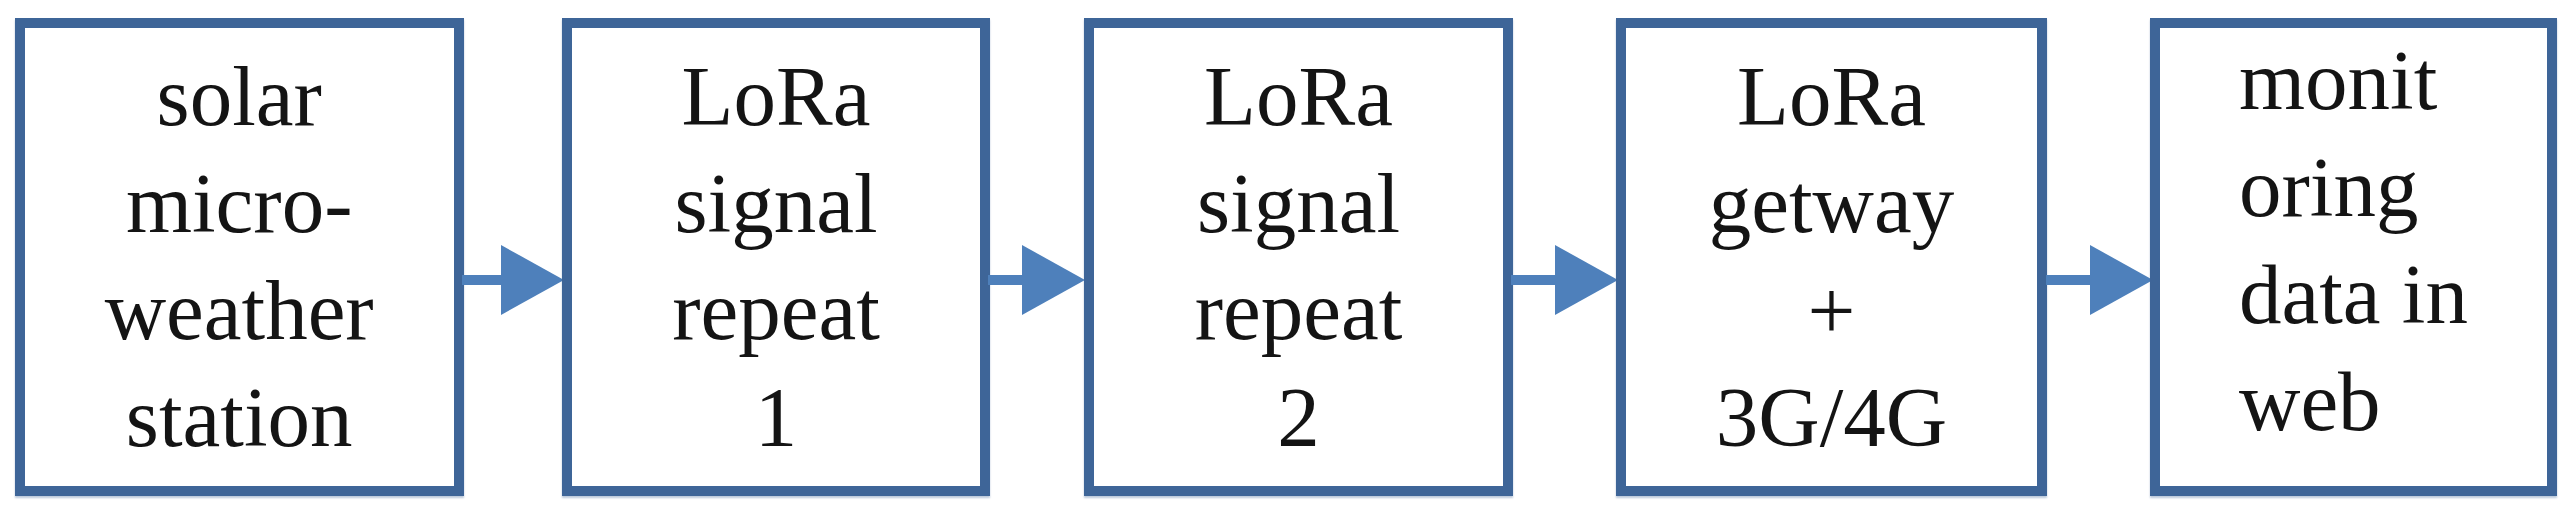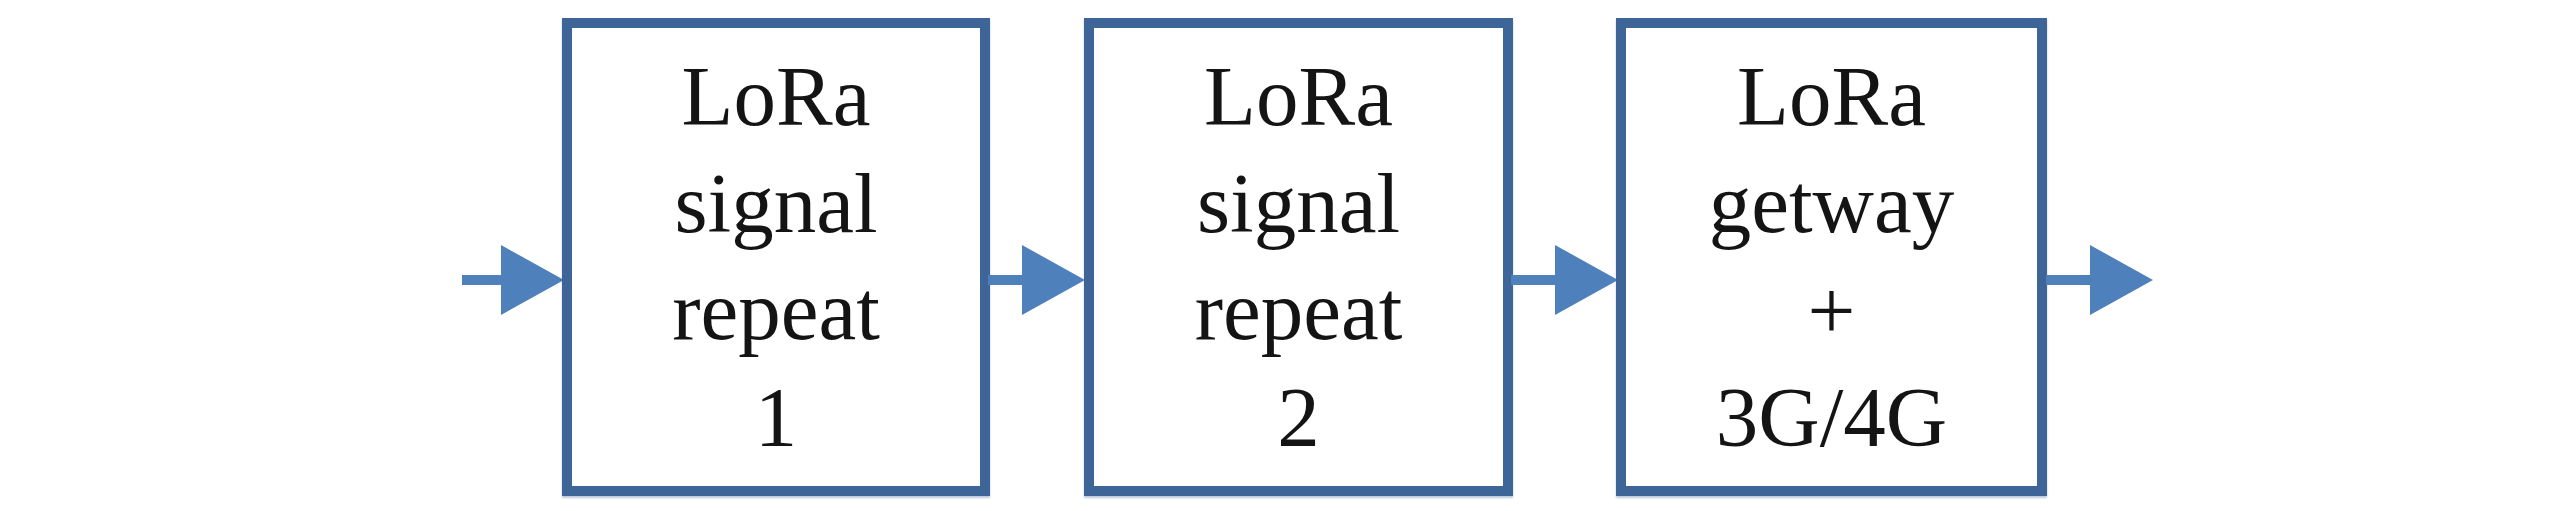--- a/index.html
+++ b/index.html
@@ -70,6 +70,12 @@
 
 <div class="stage">
 
+  <div class="node n1">
+    <div class="label">solar
+micro-
+weather
+station</div>
+  </div>
 
   <div class="connector c1">
     <div class="stem"></div>

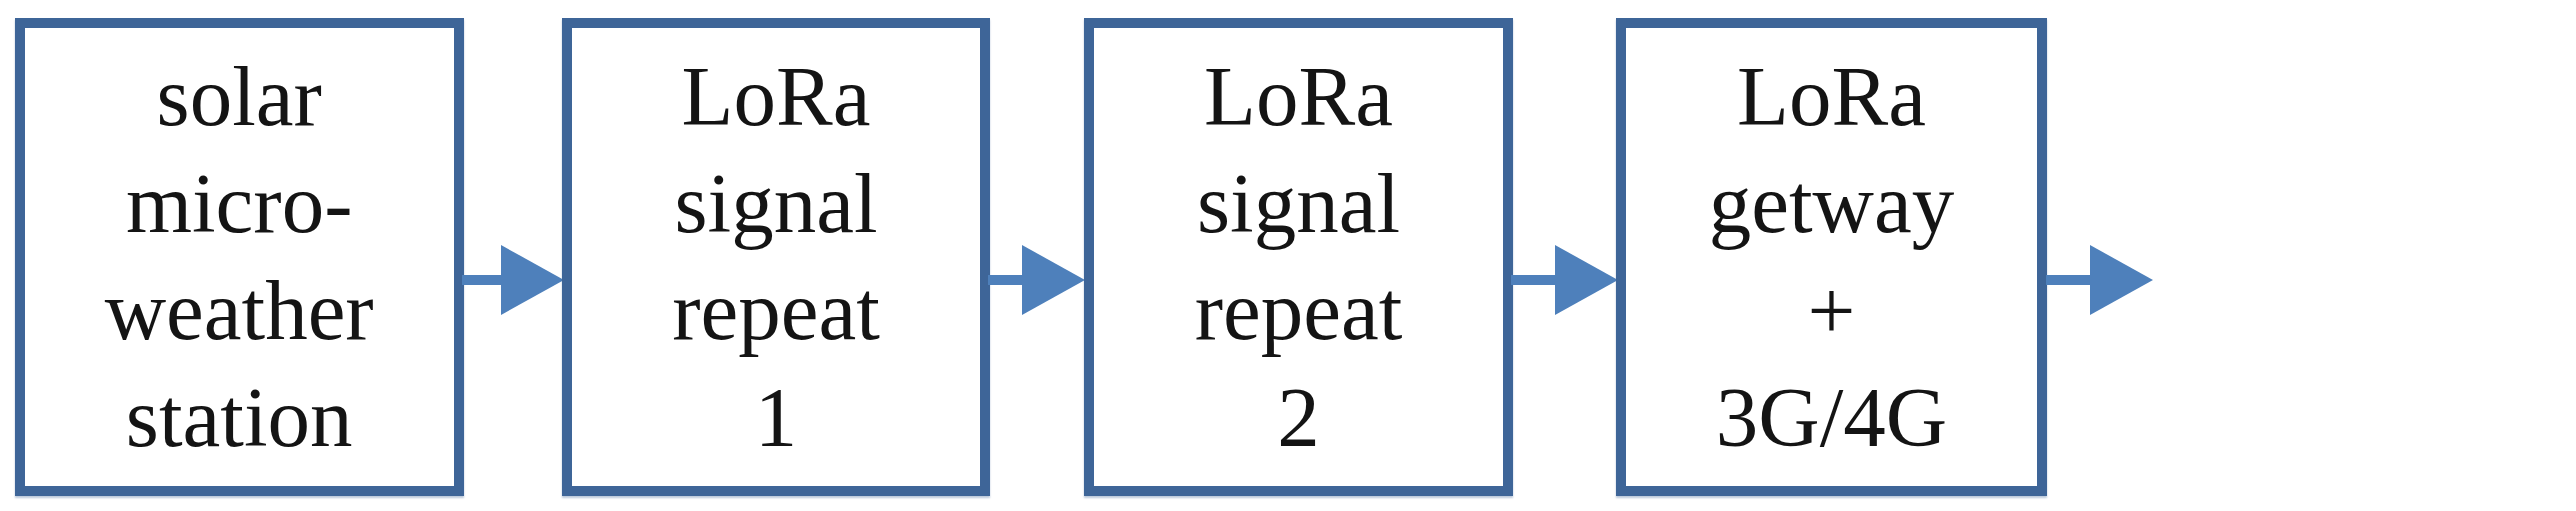--- a/index.html
+++ b/index.html
@@ -118,6 +118,12 @@
     <div class="head"></div>
   </div>
 
+  <div class="node n5">
+    <div class="label">monit
+oring
+data in
+web</div>
+  </div>
 
 </div>
 

